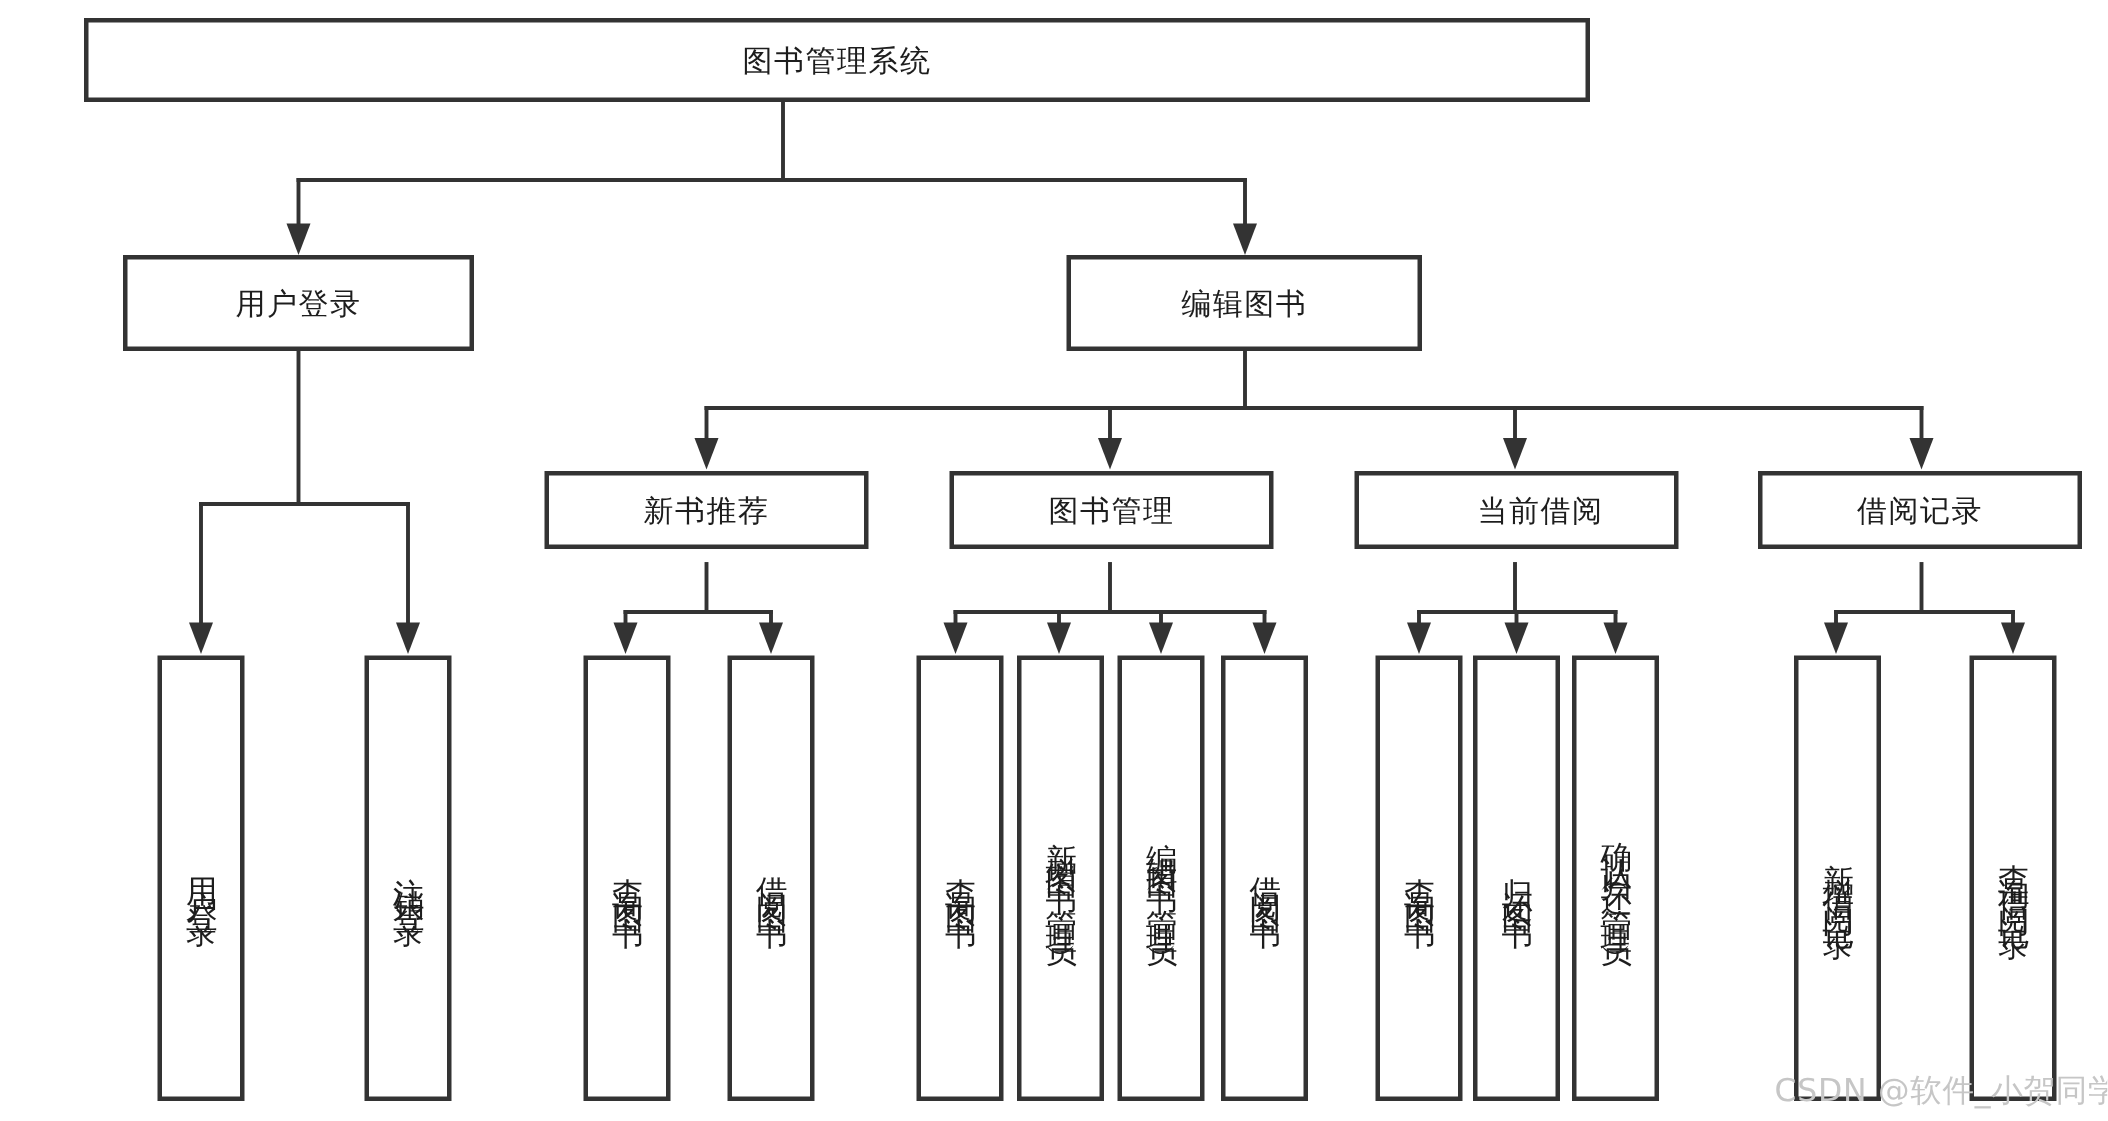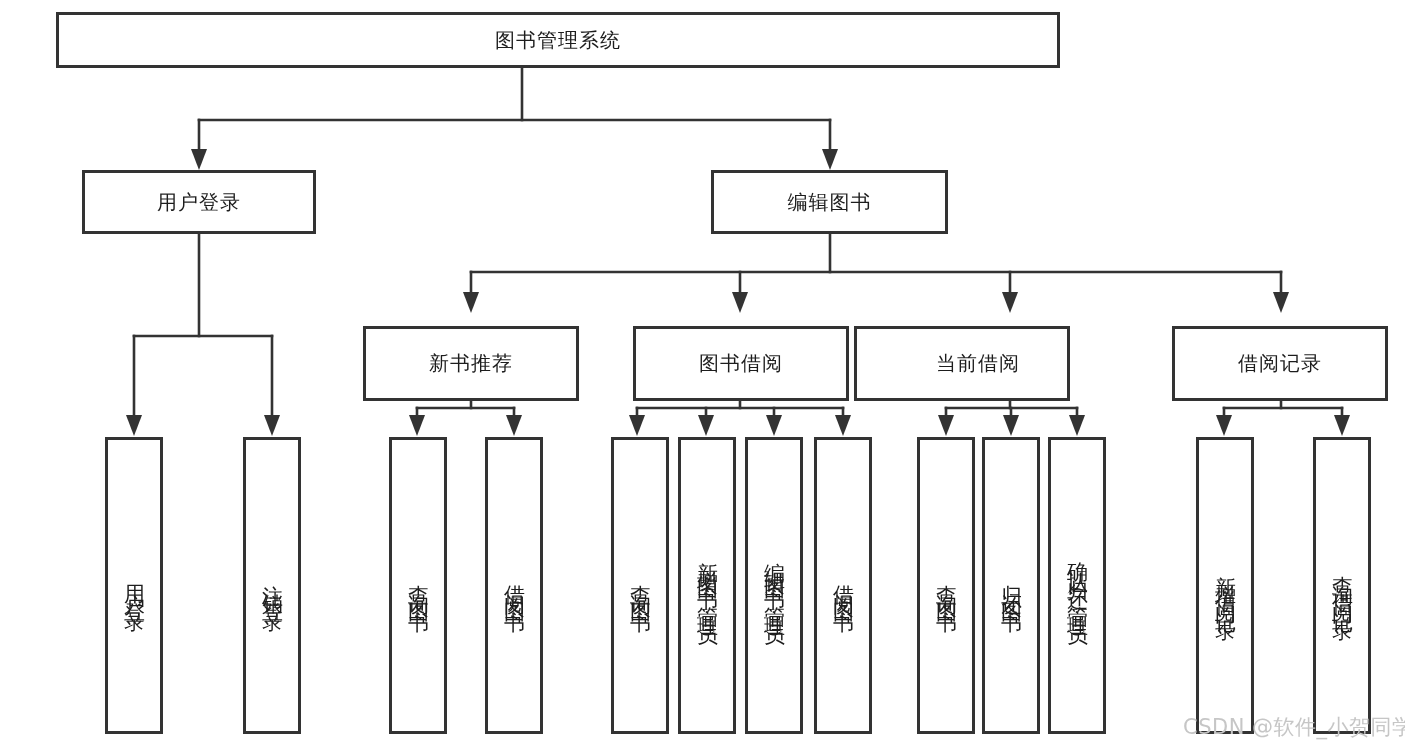--- a/index.html
+++ b/index.html
@@ -39,7 +39,7 @@
   .root-box   { left: 20px;  top: 12px;  width: 1004px; height: 56px; margin-left: 36px; }
   .lv2-a      { left: 82px;  top: 170px; width: 234px;  height: 64px; }
   .lv2-b      { left: 711px; top: 170px; width: 237px;  height: 64px; }
-  .lv3        { top: 314px;  width: 216px; height: 75px; margin-top: 12px; }
+  .lv3        { top: 314px;  width: 216px; height: 52px; }
   .lv3-a      { left: 363px; }
   .lv3-b      { left: 633px; }
   .lv3-c      { left: 854px; padding-left: 32px; }

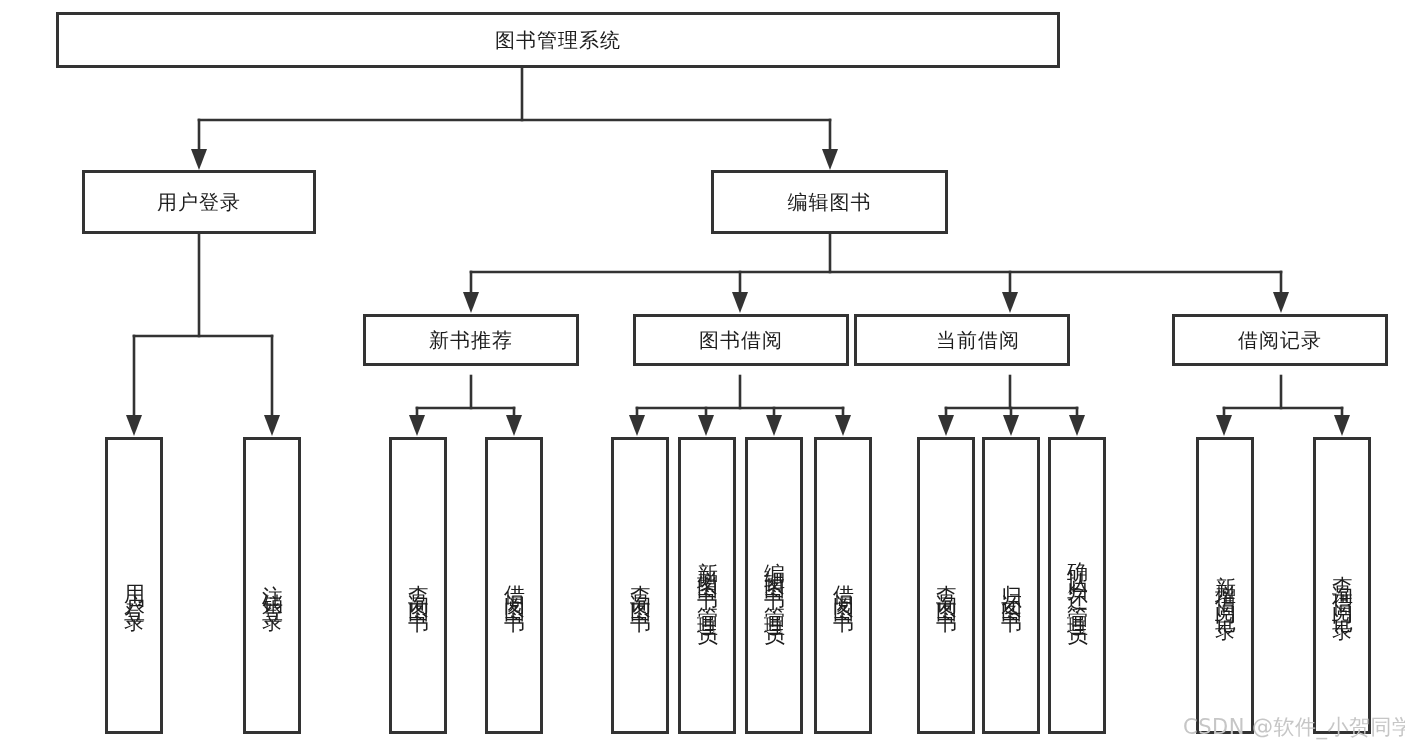--- a/index.html
+++ b/index.html
@@ -168,7 +168,7 @@
     <span>新书推荐</span>
   </div>
   <div class="node lv3 lv3-b">
-    <span>图书借阅</span>
+    <span>图书管理</span>
   </div>
   <div class="node lv3 lv3-c">
     <span>当前借阅</span>

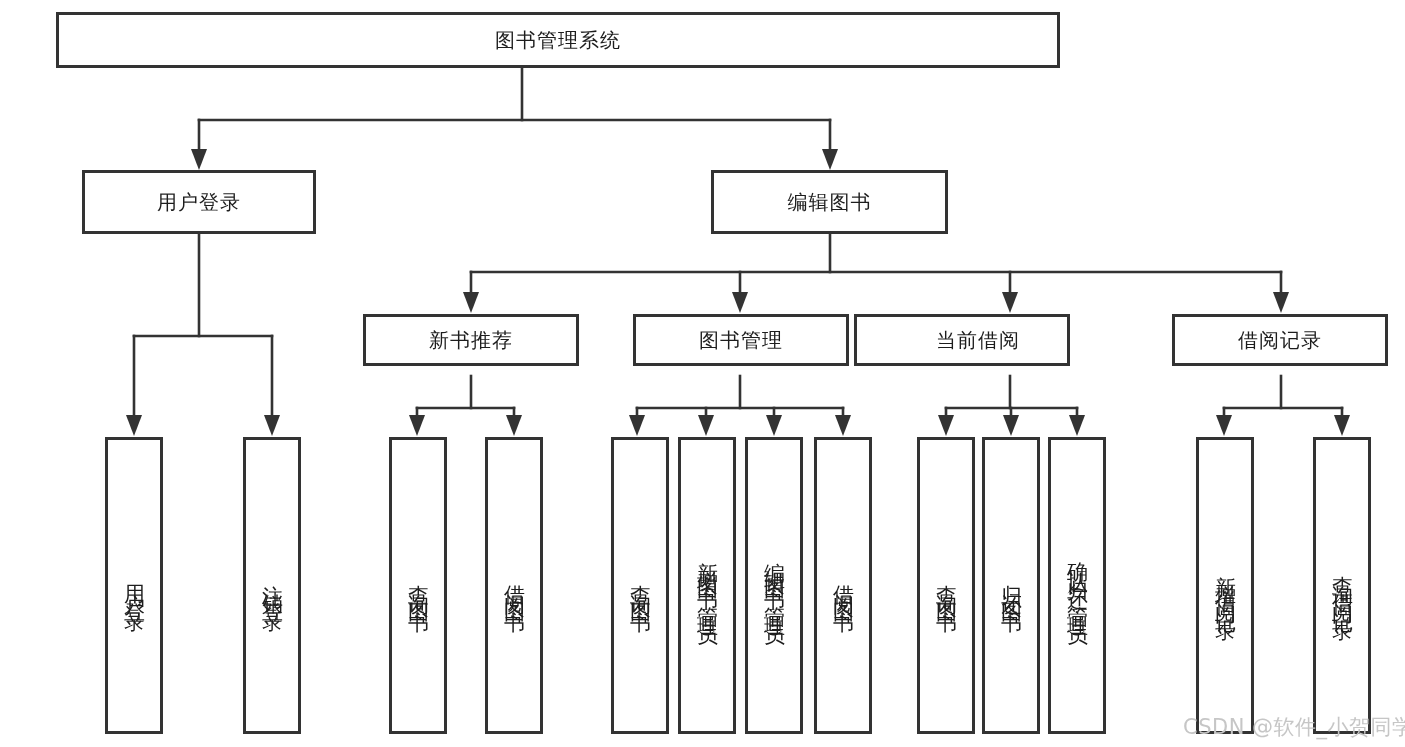--- a/index.html
+++ b/index.html
@@ -42,7 +42,7 @@
   .lv3        { top: 314px;  width: 216px; height: 52px; }
   .lv3-a      { left: 363px; }
   .lv3-b      { left: 633px; }
-  .lv3-c      { left: 854px; padding-left: 32px; }
+  .lv3-c      { left: 903px; padding-left: 32px; }
   .lv3-d      { left: 1172px; }
   .leaf {
     top: 437px;

